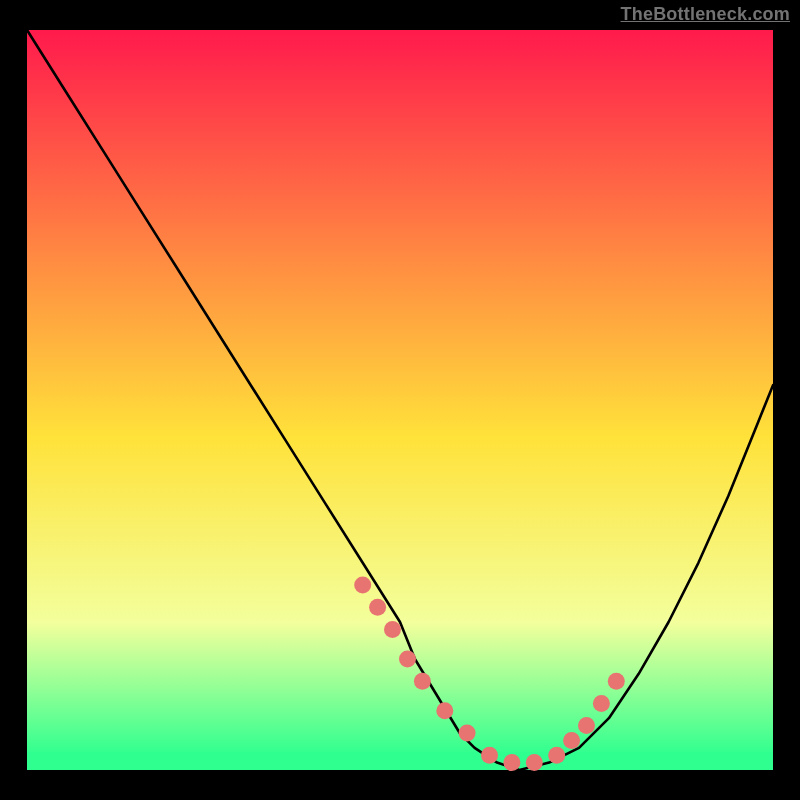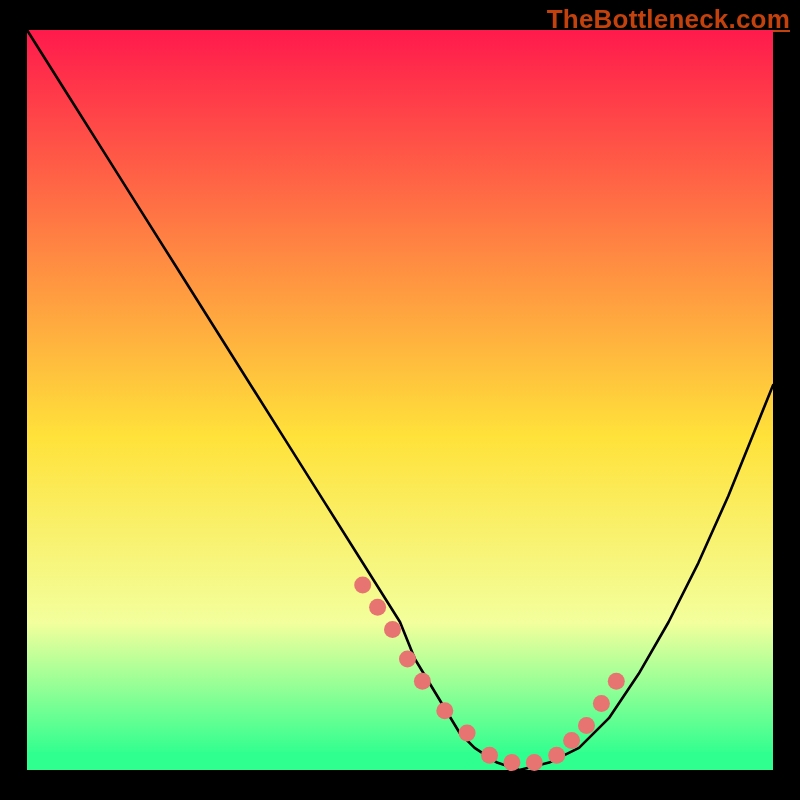--- a/index.html
+++ b/index.html
@@ -21,8 +21,8 @@
     position: absolute;
     top: 4px;
     right: 10px;
-    color: #c2410c;
-    font-size: 26px;
+    color: #737373;
+    font-size: 18px;
     font-weight: 600;
     letter-spacing: 0.2px;
     text-decoration: underline;

